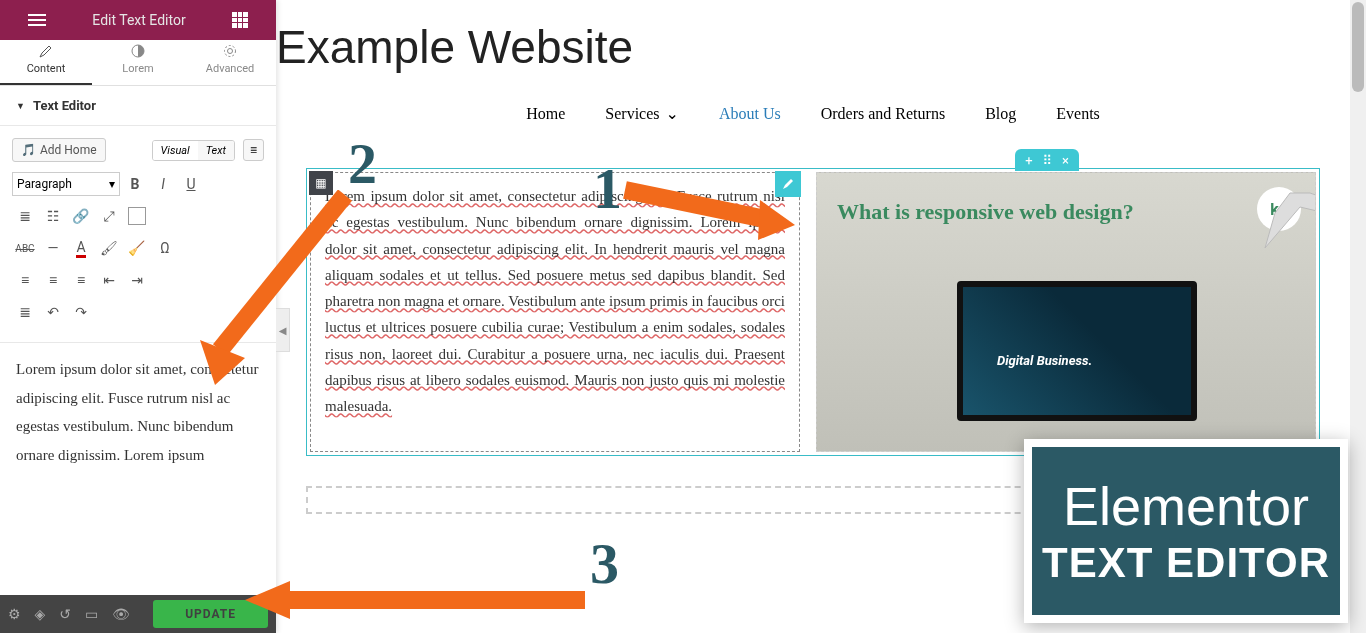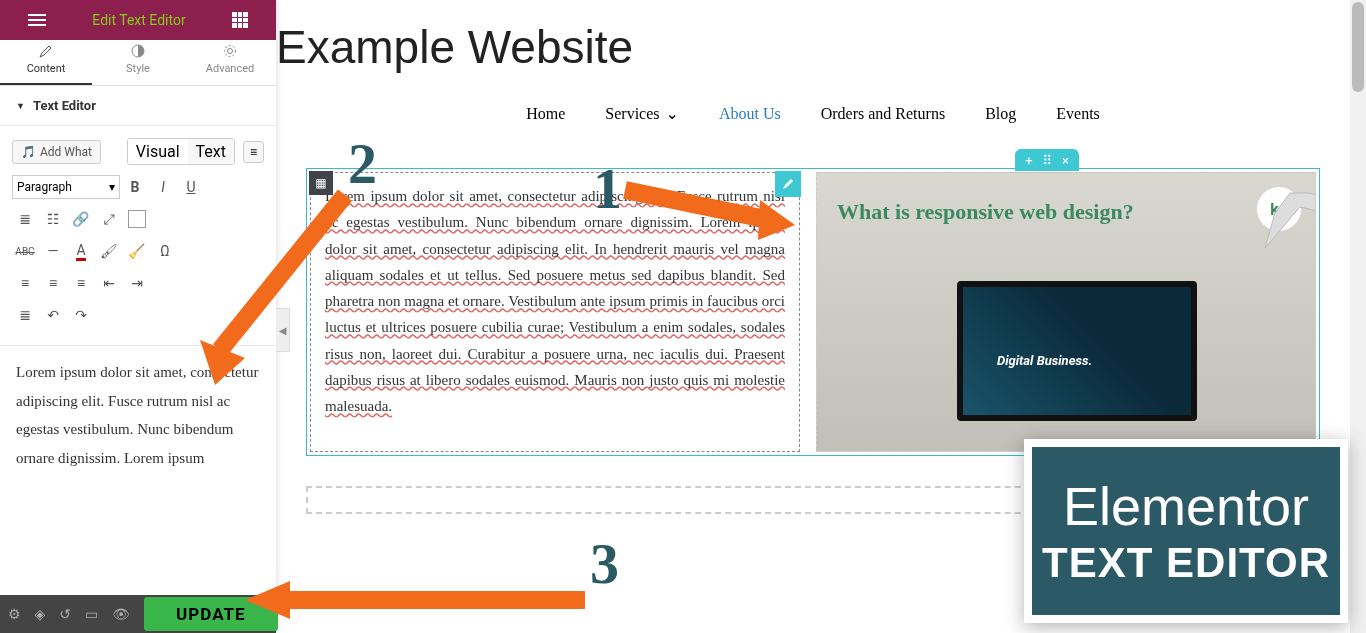--- a/index.html
+++ b/index.html
@@ -7,7 +7,7 @@
 
 
 .panel { position: absolute; left: 0; top: 0; width: 276px; height: 633px; background: #fff; display: flex; flex-direction: column; box-shadow: 2px 0 5px rgba(0,0,0,0.1); z-index: 10; }
-.panel-header { background: #8d1f4e; color: #84cc16; height: 40px; display: flex; align-items: center; justify-content: space-between; padding: 0 28px; font-size: 14px; }
+.panel-header { background: #8d1f4e; color: #e5e5e5; height: 40px; display: flex; align-items: center; justify-content: space-between; padding: 0 28px; font-size: 14px; }
 .panel-header .hamburger { width: 18px; cursor: pointer; }
 .panel-header .hamburger div { height: 2px; background: #fff; margin: 3px 0; }
 .panel-header .title { flex: 1; text-align: center; }

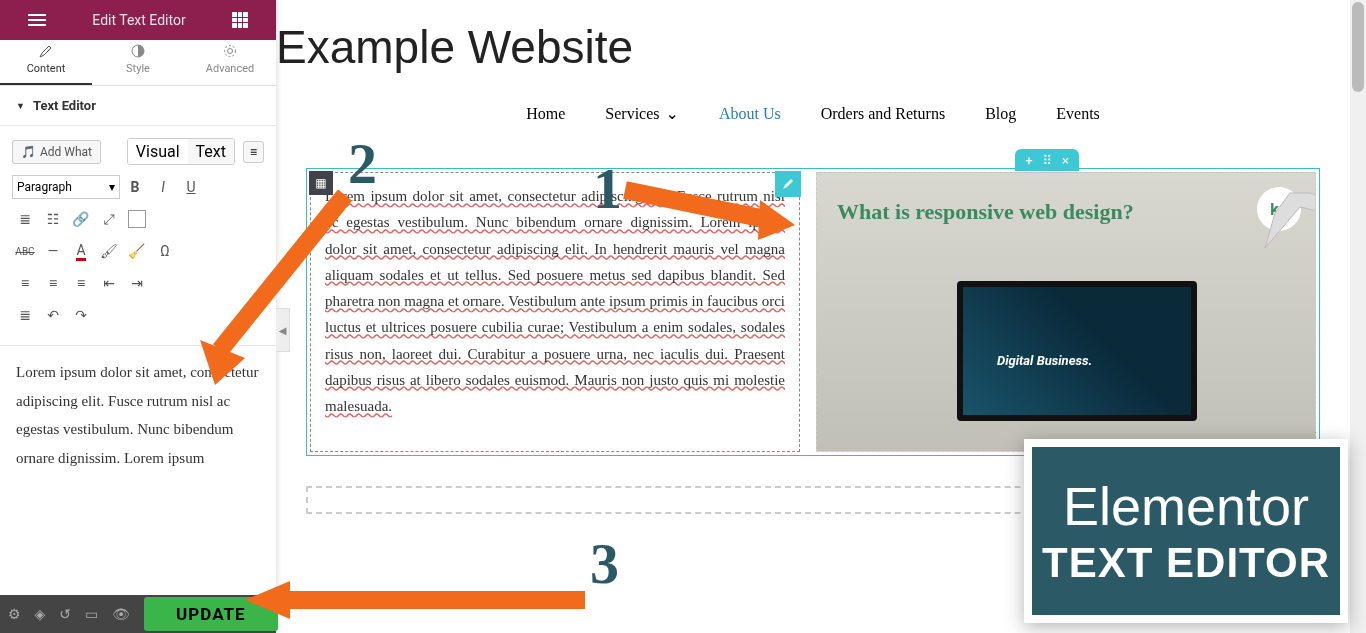--- a/index.html
+++ b/index.html
@@ -121,7 +121,7 @@
           <circle cx="7" cy="7" r="6" stroke="#888" fill="none"></circle>
           <path d="M7 1 A6 6 0 0 1 7 13 Z" fill="#888"></path>
         </svg>
-      <span>Style</span>
+      <span>Lorem</span>
     </div>
     <div class="tab">
       <svg class="ic" width="14" height="14">

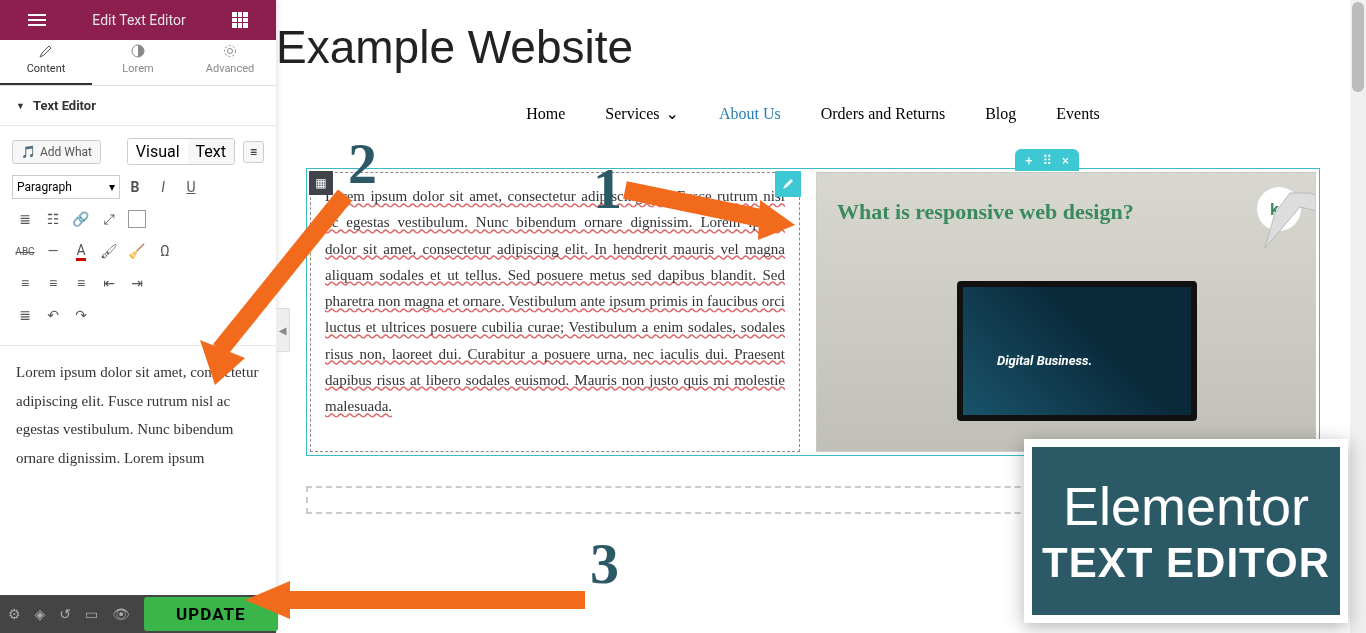--- a/index.html
+++ b/index.html
@@ -140,7 +140,7 @@
     <div class="media-row">
       <div class="add-media">
         <span>🎵</span>
-        <span>Add What</span>
+        <span>Add Home</span>
       </div>
       <div class="mode-tabs">
         <div class="mode-tab active">Visual</div>

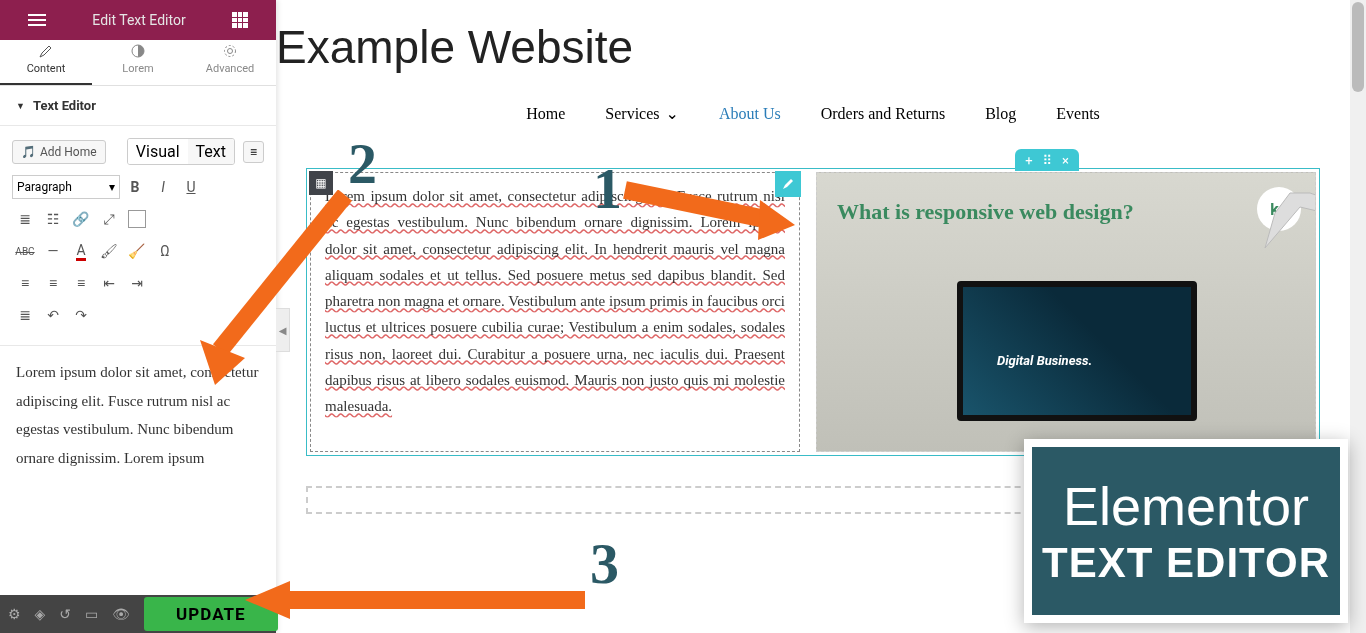--- a/index.html
+++ b/index.html
@@ -26,7 +26,7 @@
 .media-row { display: flex; gap: 4px; margin-bottom: 8px; align-items: center; }
 .add-media { border: 1px solid #ccc; background: #f7f7f7; padding: 4px 8px; font-size: 12px; color: #555; cursor: pointer; display: flex; align-items: center; gap: 4px; border-radius: 3px; }
 .mode-tabs { display: flex; margin-left: auto; border: 1px solid #ccc; border-radius: 3px; overflow: hidden; }
-.mode-tab { padding: 3px 8px; font-size: 16px; background: #f7f7f7; cursor: pointer; }
+.mode-tab { padding: 3px 8px; font-size: 11px; background: #f7f7f7; cursor: pointer; font-style: italic; }
 .mode-tab.active { background: #fff; }
 .dist-free { border: 1px solid #ccc; background: #f7f7f7; padding: 3px 6px; font-size: 12px; cursor: pointer; margin-left: 4px; border-radius: 3px; }
 

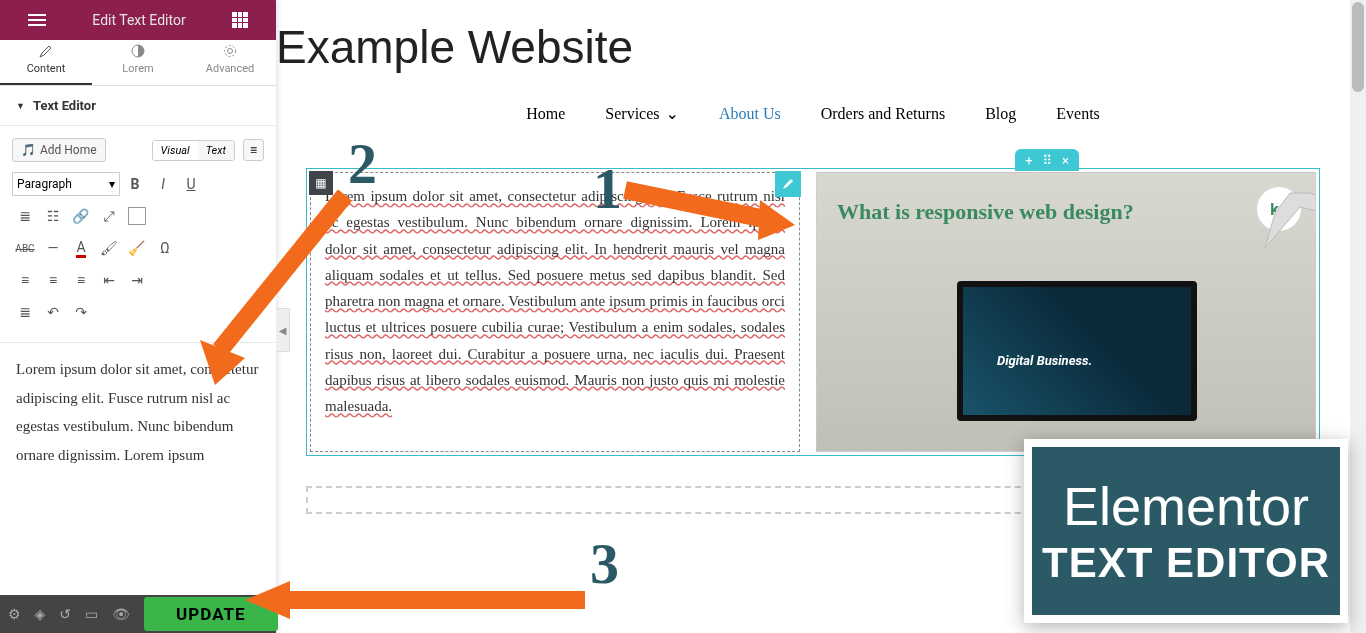--- a/index.html
+++ b/index.html
@@ -42,7 +42,7 @@
 
 .panel-footer { background: #444; height: 38px; display: flex; align-items: center; padding: 0 8px; gap: 14px; }
 .pf-icon { color: #aaa; font-size: 14px; cursor: pointer; }
-.update-btn { margin-left: auto; background: #39b54a; color: #000000; padding: 7px 32px; font-size: 17px; font-weight: bold; letter-spacing: 1px; cursor: pointer; border-radius: 3px; }
+.update-btn { margin-left: auto; background: #39b54a; color: #404040; padding: 7px 32px; font-size: 12px; font-weight: bold; letter-spacing: 1px; cursor: pointer; border-radius: 3px; }
 
 
 .preview { position: absolute; left: 276px; top: 0; right: 16px; height: 633px; overflow: hidden; }

